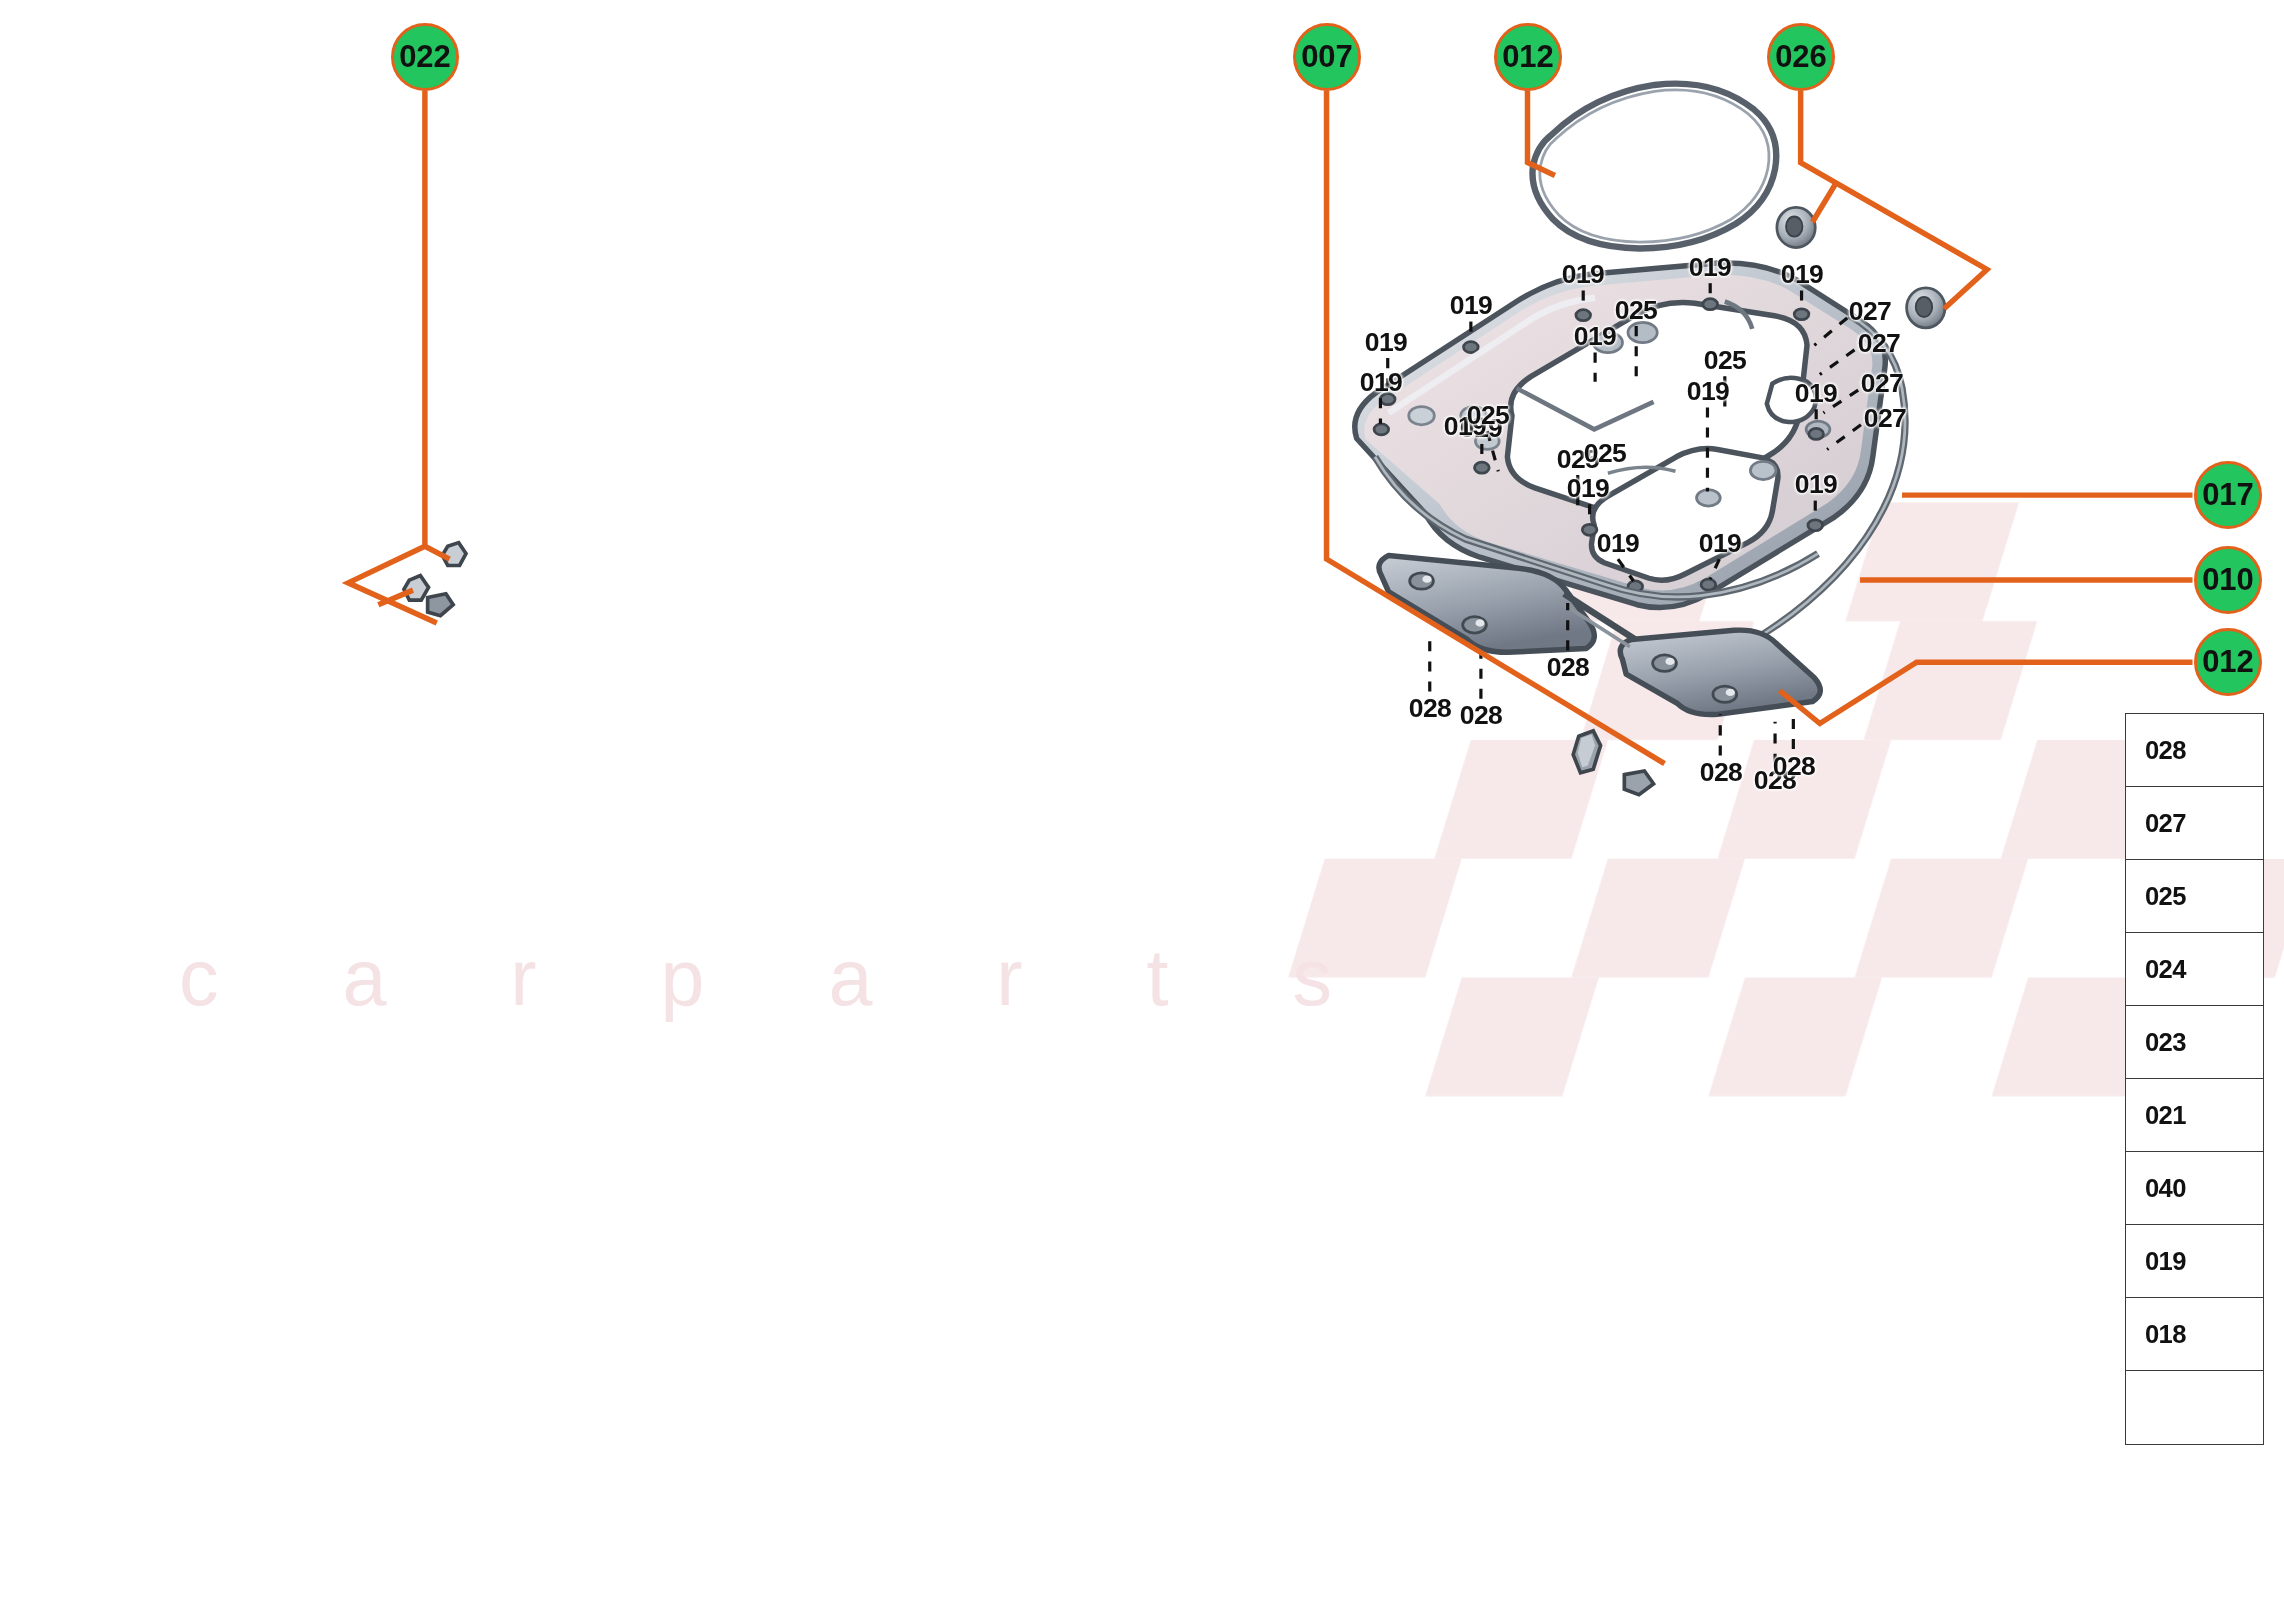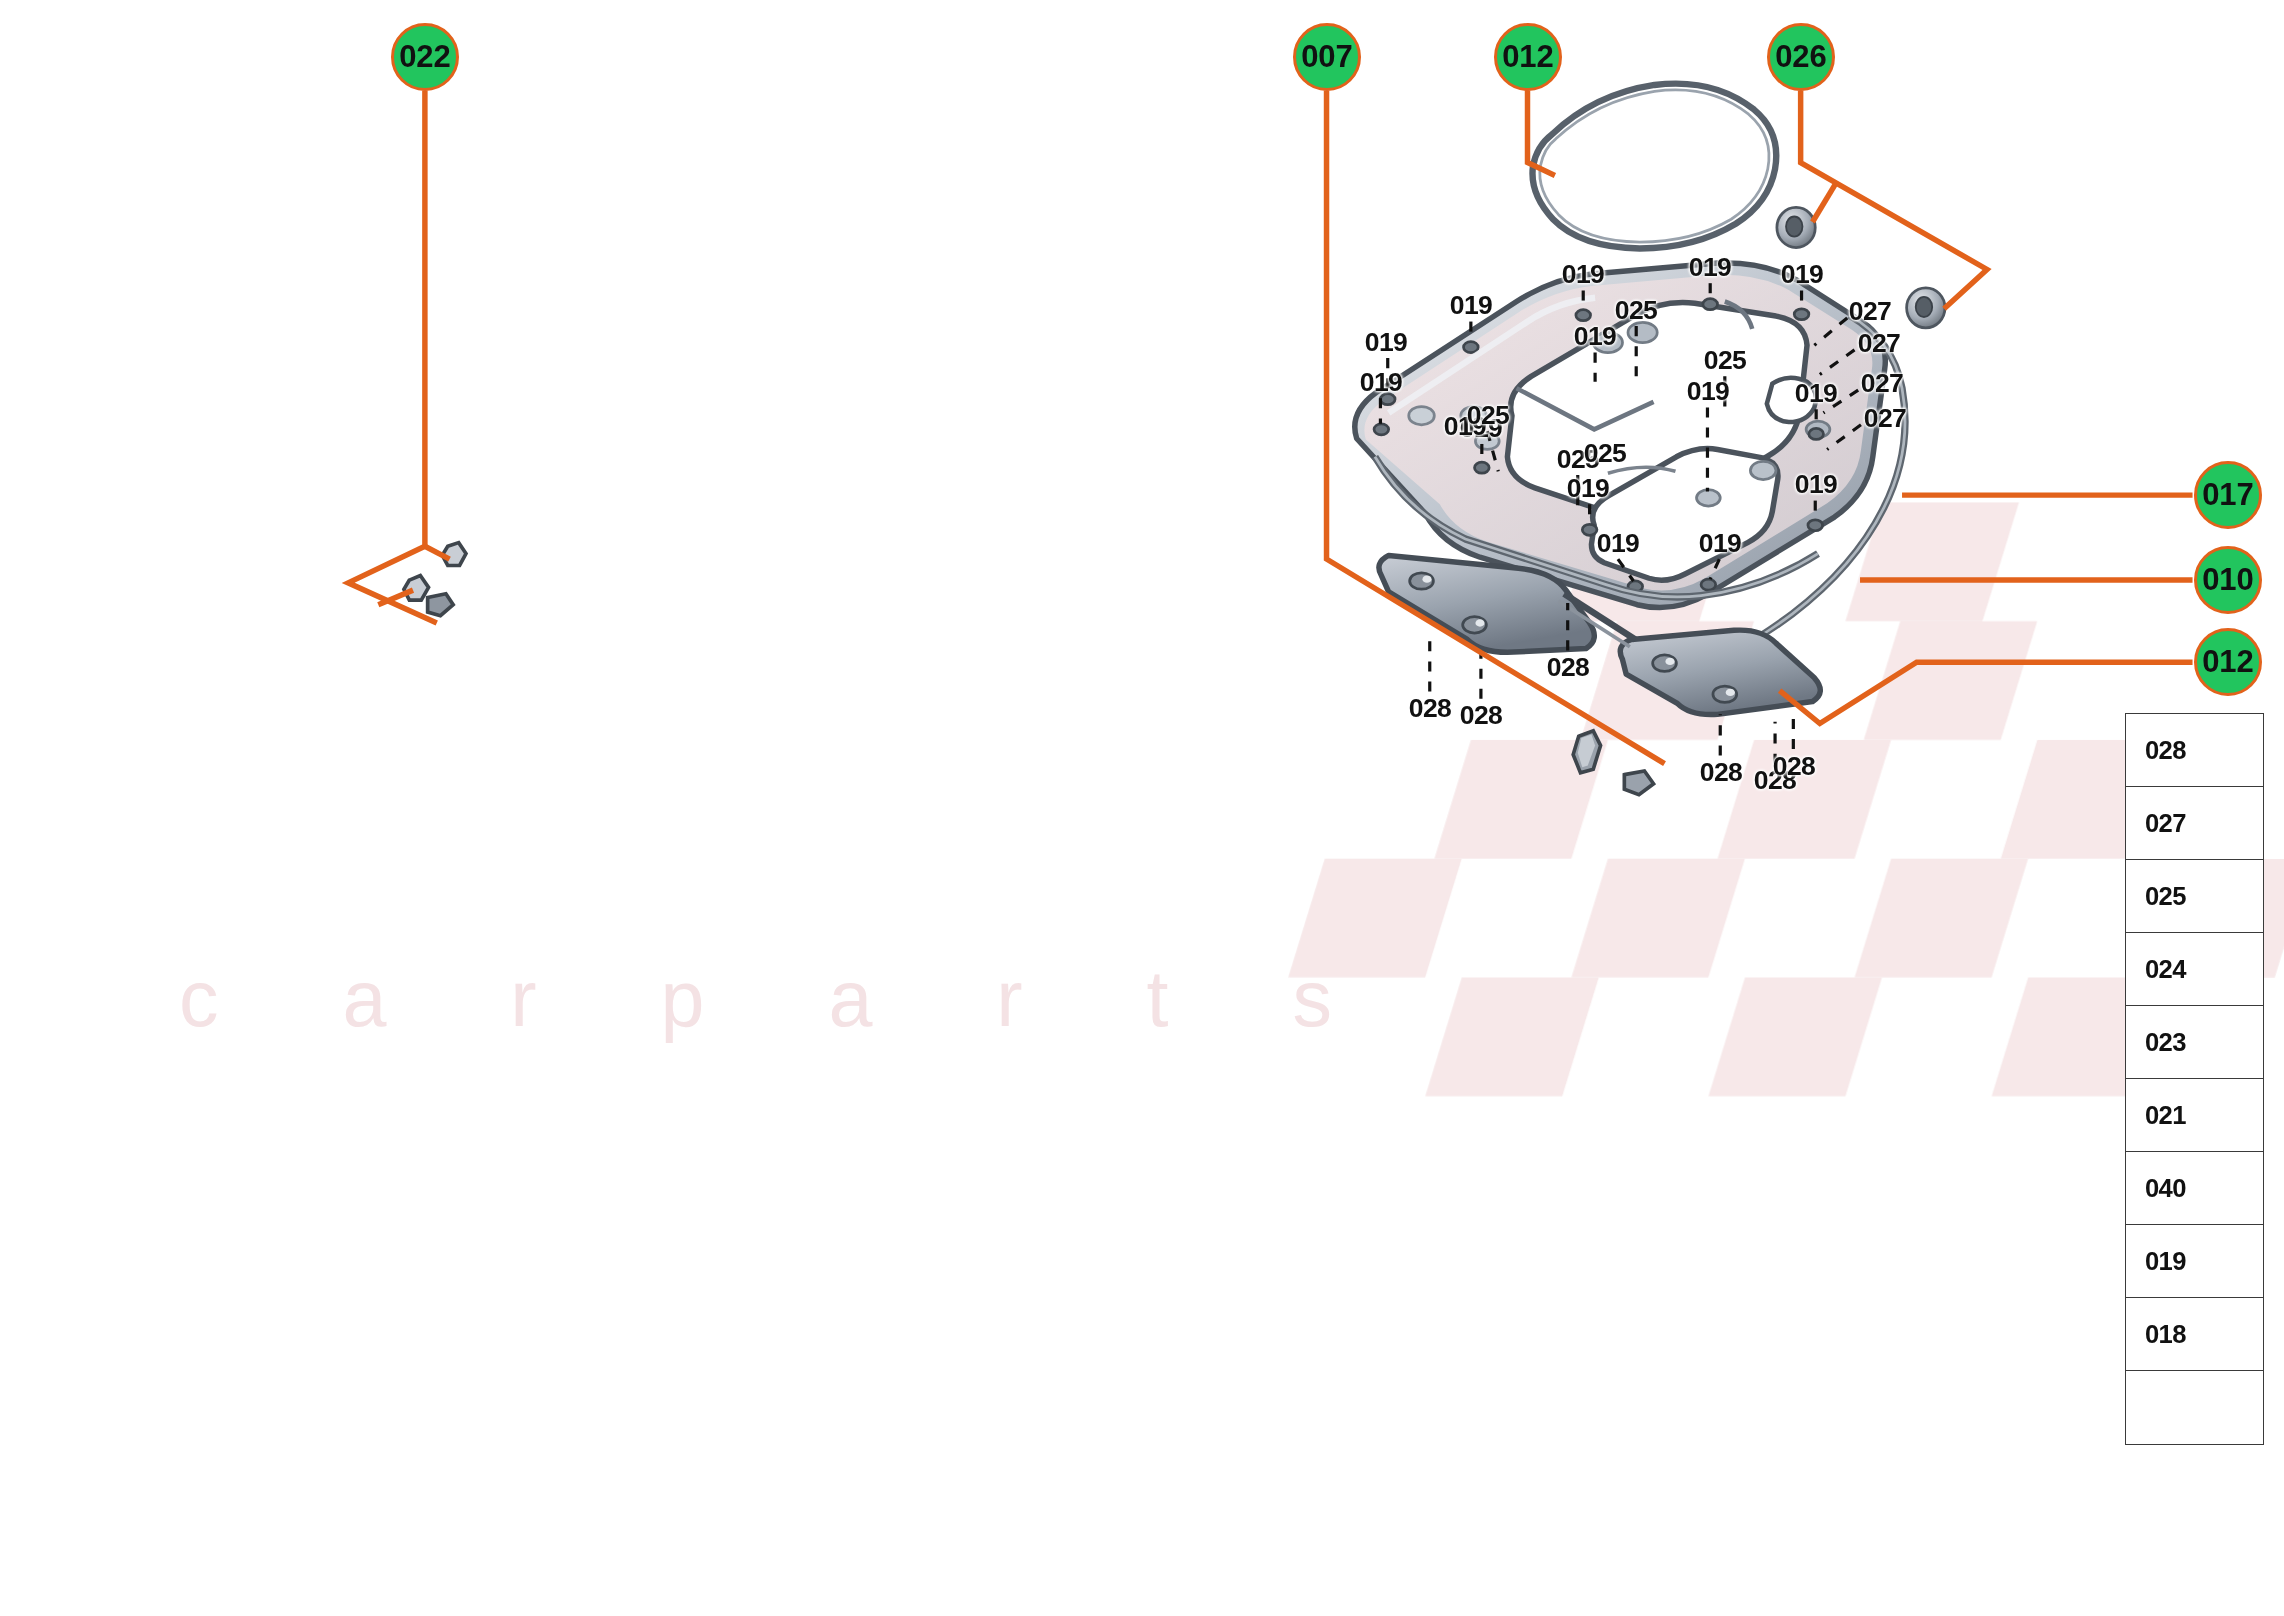--- a/index.html
+++ b/index.html
@@ -13,7 +13,7 @@
   .wm-word{position:absolute;color:#f4e2e4;font-weight:700;letter-spacing:-5.5px;
            font-family:"Liberation Sans","DejaVu Sans",sans-serif;user-select:none;}
   .wm-main{left:163px;top:651px;font-size:302px;line-height:302px;}
-  .wm-sub{left:179px;top:932px;font-size:79px;letter-spacing:51px;font-weight:400;margin-top:21px;}
+  .wm-sub{left:179px;top:932px;font-size:79px;letter-spacing:51px;font-weight:400;}
 
   
   .plabel{position:absolute;font-size:26.5px;font-weight:700;color:#111;

